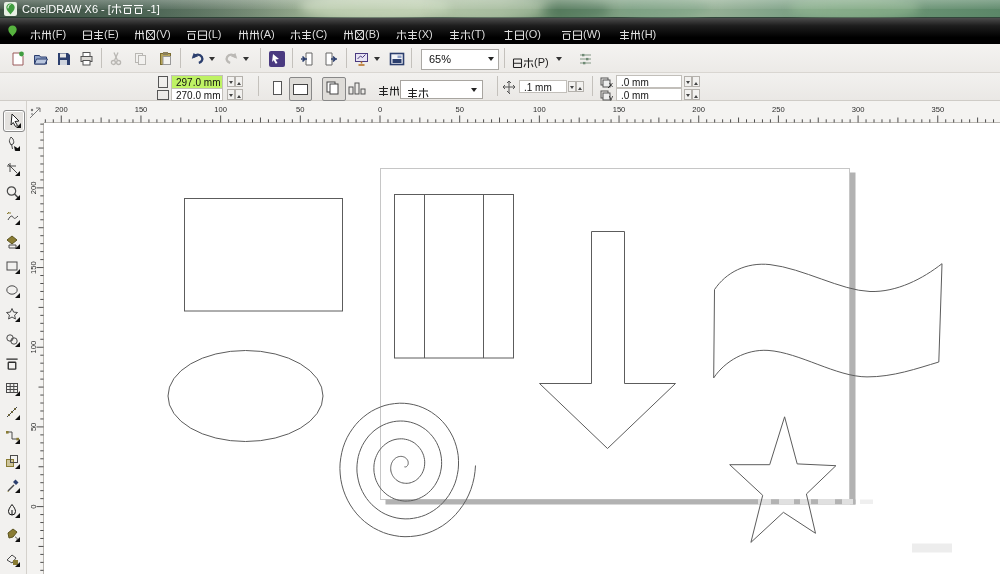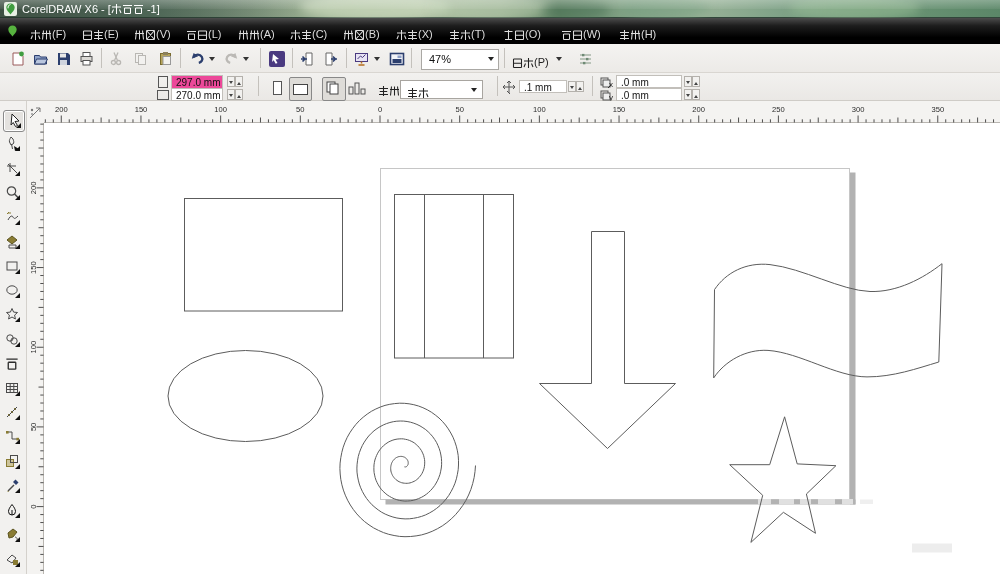--- a/index.html
+++ b/index.html
@@ -178,7 +178,7 @@
       </svg></div>
     <div style="position:absolute;left:411px;top:48px;width:1px;height:20px;background:#c4c1bc"></div>
     <div style="position:absolute;left:421px;top:49px;width:76px;height:19px;background:#fff;border:1px solid #aaa8a4">
-      <span style="position:absolute;left:7px;top:3px;font-size:11px;color:#111">47%</span>
+      <span style="position:absolute;left:7px;top:3px;font-size:11px;color:#111">65%</span>
       <div style="position:absolute;right:4px;top:7px;width:0;height:0;border:3.5px solid transparent;border-top:4.5px solid #222"></div>
     </div>
     <div style="position:absolute;left:504px;top:48px;width:1px;height:20px;background:#c4c1bc"></div>

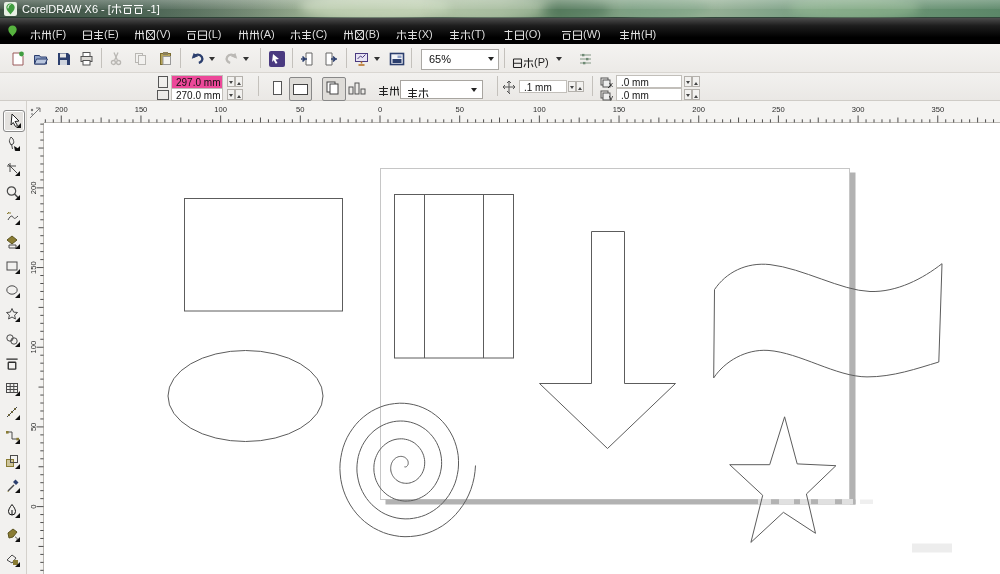--- a/index.html
+++ b/index.html
@@ -196,7 +196,7 @@
       </svg></div>
     <div style="position:absolute;left:158px;top:76px;width:8px;height:10px;border:1px solid #555"></div>
     <div style="position:absolute;left:157px;top:90px;width:10px;height:8px;border:1px solid #555"></div>
-    <div style="position:absolute;left:171px;top:75px;width:52px;height:20px;background:#ec4899;border:1px solid #c2bfba;box-sizing:border-box">
+    <div style="position:absolute;left:171px;top:75px;width:52px;height:20px;background:#bef264;border:1px solid #c2bfba;box-sizing:border-box">
       <span style="position:absolute;left:4px;top:0.5px;font-size:10px;color:#111">297.0 mm</span>
     </div>
     <div style="position:absolute;left:171px;top:88px;width:52px;height:13px;background:#fff;border:1px solid #c2bfba;box-sizing:border-box">

